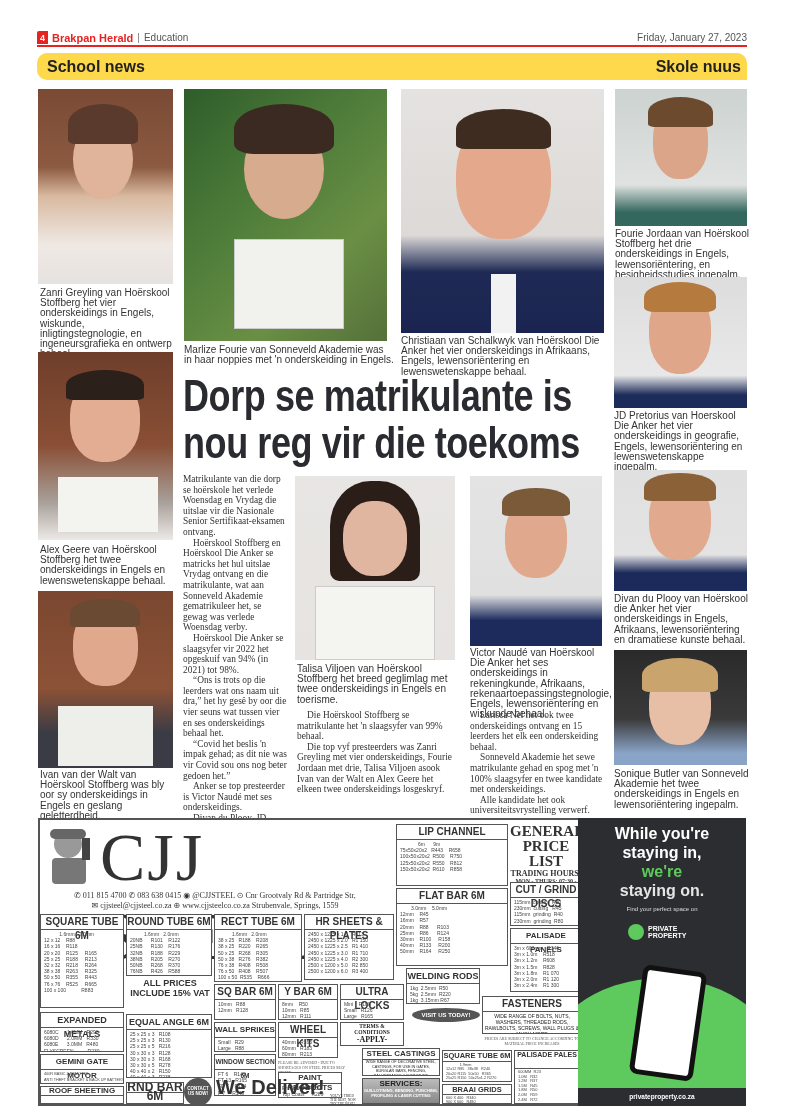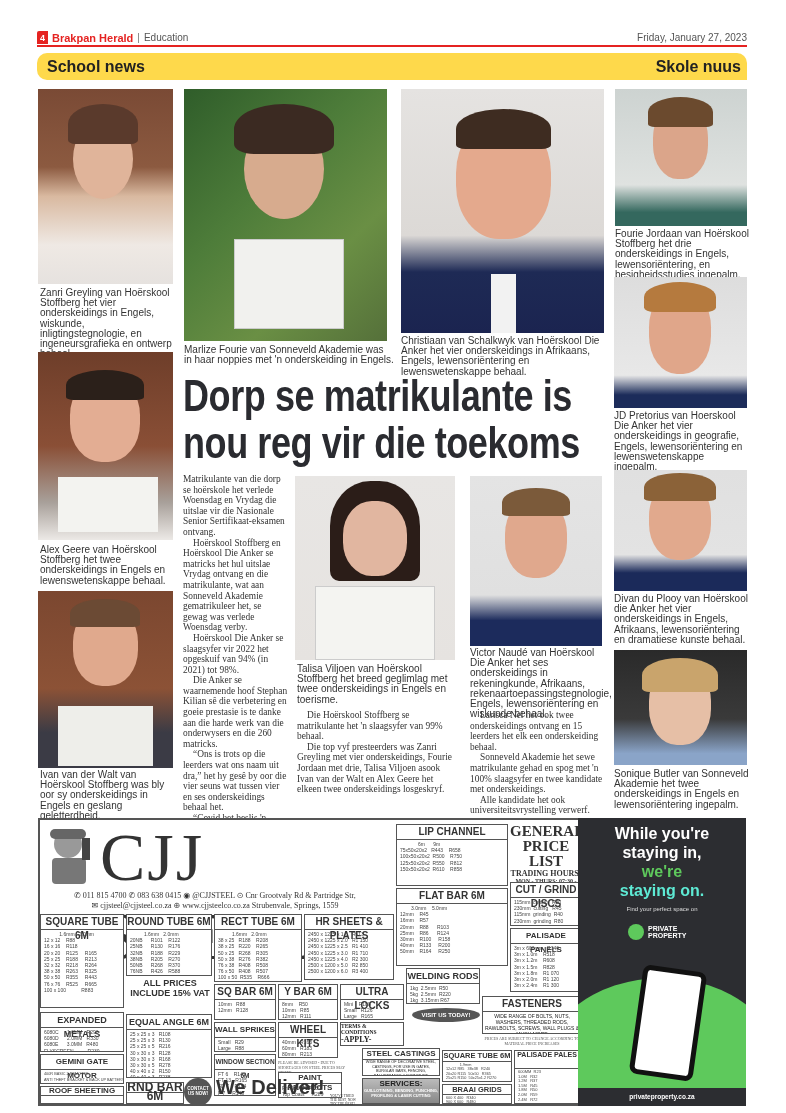--- a/index.html
+++ b/index.html
@@ -132,7 +132,6 @@
   <p class="first">Matrikulante van die dorp se hoërskole het verlede Woensdag en Vrydag die uitslae vir die Nasionale Senior Sertifikaat-eksamen ontvang.</p>
   <p>Hoërskool Stoffberg en Hoërskool Die Anker se matricks het hul uitslae Vrydag ontvang en die matrikulante, wat aan Sonneveld Akademie gematrikuleer het, se gewag was verlede Woensdag verby.</p>
   <p>Hoërskool Die Anker se slaagsyfer vir 2022 het opgeskuif van 94% (in 2021) tot 98%.</p>
-  <p>Die Anker se waarnemende hoof Stephan Kilian sê die verbetering en goeie prestasie is te danke aan die harde werk van die onderwysers en die 260 matricks.</p>
   <p>“Ons is trots op die leerders wat ons naam uit dra,” het hy gesê by oor die vier seuns wat tussen vier en ses onderskeidings behaal het.</p>
   <p>“Covid het beslis 'n impak gehad; as dit nie was vir Covid sou ons nog beter gedoen het.”</p>
   <p>Anker se top presteerder is Victor Naudé met ses onderskeidings.</p>

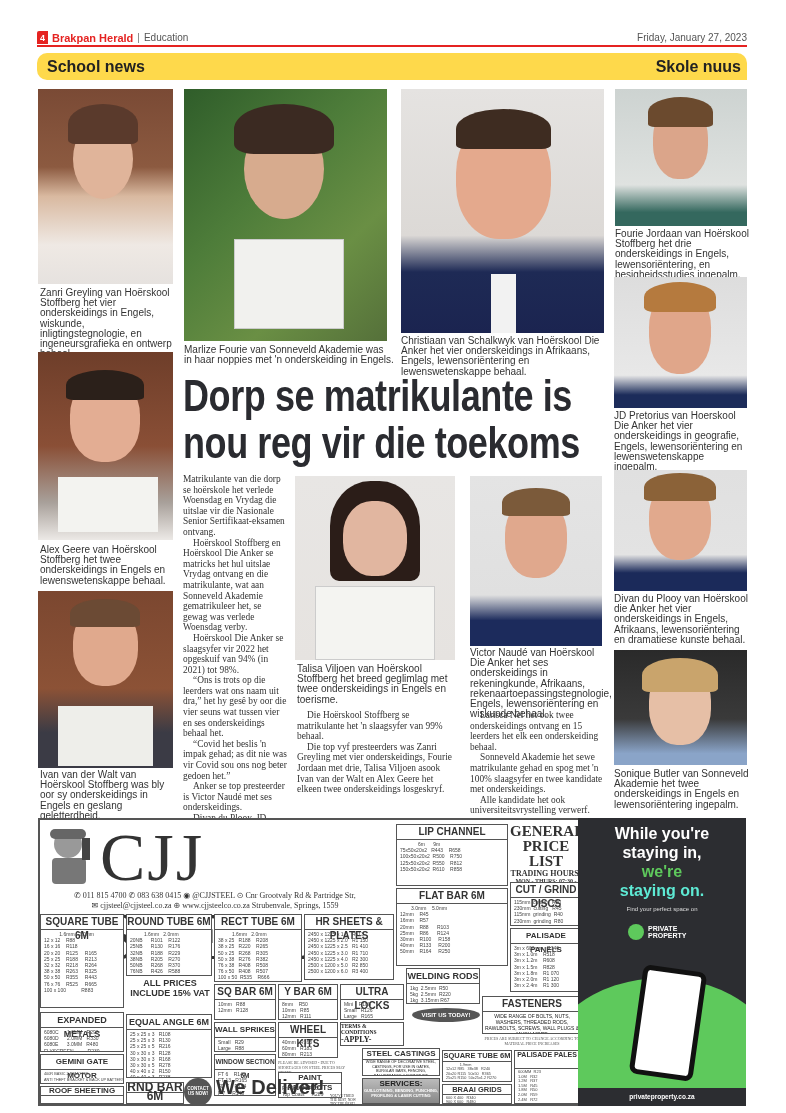--- a/index.html
+++ b/index.html
@@ -390,7 +390,7 @@
     <div>While you're</div>
     <div>staying in,</div>
     <div style="color:#5ec95c">we're</div>
-    <div style="color:#5eead4">staying on.</div>
+    <div style="color:#e5e5e5">staying on.</div>
   </div>
   <div style="position:absolute;left:0;top:88px;width:168px;text-align:center;font-size:6px;color:#ddd">Find your perfect space on</div>
   <div style="position:absolute;left:50px;top:106px;display:flex;align-items:center">

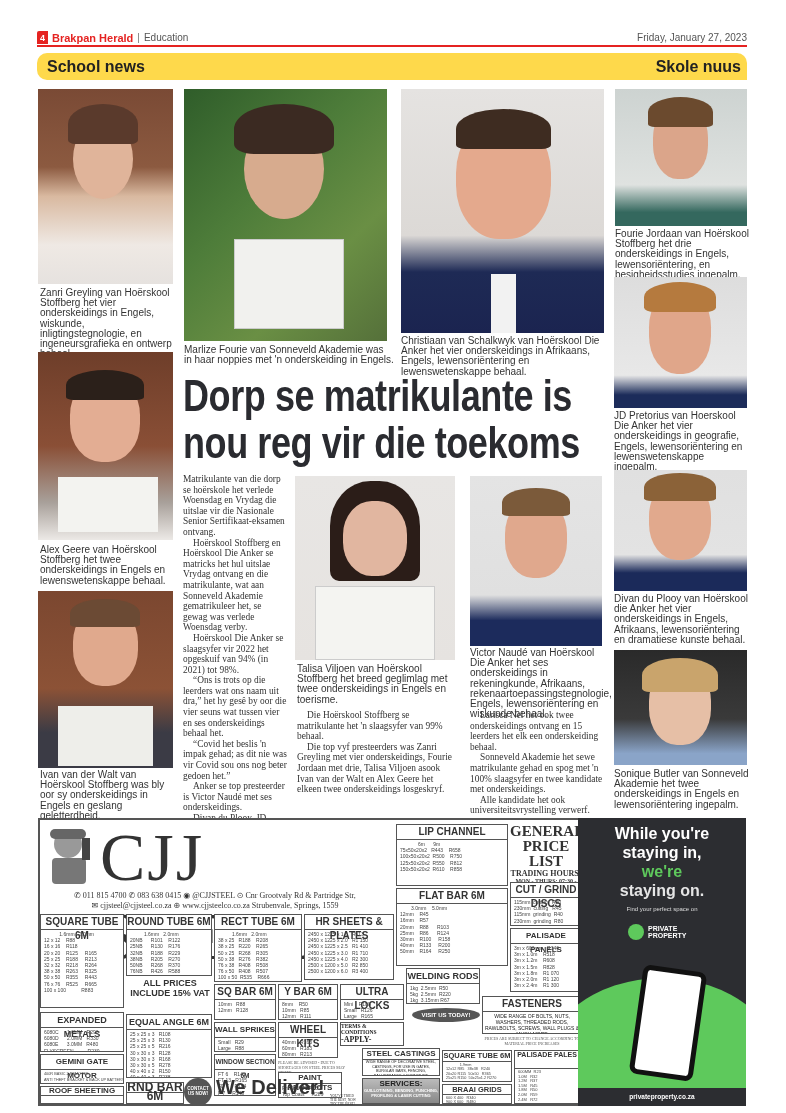--- a/index.html
+++ b/index.html
@@ -315,7 +315,7 @@
 60mm   R183
 80mm   R213</div>
     </div>
-  <div class="box" style="left:300px;top:202px;width:64px;height:24px;font-family:'Liberation Serif',serif">
+  <div class="box" style="left:300px;top:202px;width:64px;height:24px;text-align:center;font-family:'Liberation Serif',serif">
       <div style="font-size:5.5px;font-weight:bold">TERMS &amp; CONDITIONS</div>
       <div style="font-size:8px;font-weight:bold">-APPLY-</div>
     </div>

